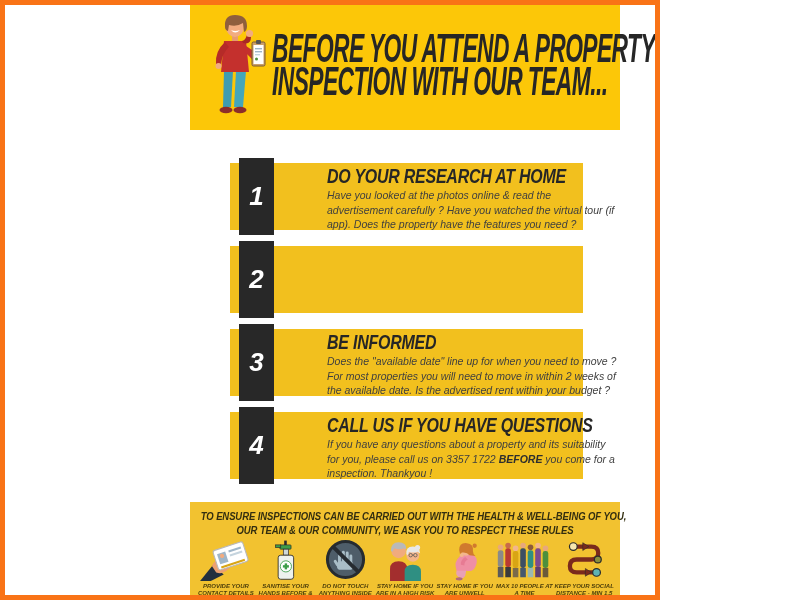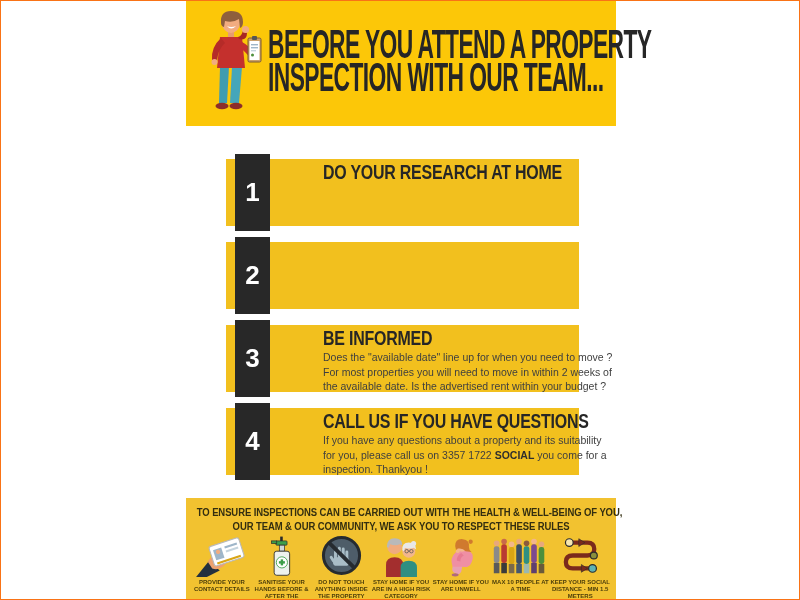--- a/index.html
+++ b/index.html
@@ -5,8 +5,8 @@
   * { margin:0; padding:0; box-sizing:border-box; }
   html,body { width:800px; height:600px; background:#fff; }
   body { font-family:"Liberation Sans","DejaVu Sans",sans-serif; overflow:hidden; }
-  .canvas { position:relative; width:800px; height:600px; background:#ffffff;
-            border:1px solid #f97316; overflow:hidden; }
+  .canvas { position:relative; width:660px; height:600px; background:#ffffff;
+            border:5px solid #f97316; overflow:hidden;font-style:italic; }
   .poster { position:absolute; left:185px; top:0; width:430px; height:600px; }
 
   

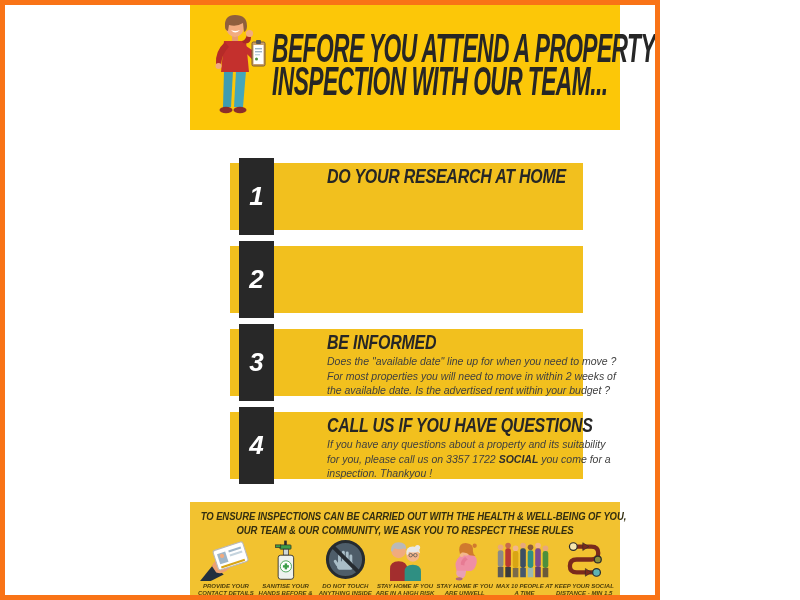--- a/index.html
+++ b/index.html
@@ -101,6 +101,9 @@
       </div>
       <div class="stext">
         <div class="step-title">DO YOUR RESEARCH AT HOME</div>
+        <div class="step-body">
+          <span>Have you looked at the photos online &amp; read the advertisement carefully ? Have you watched the virtual tour (if app). Does the property have the features you need ?</span>
+        </div>
       </div>
     </div>
 

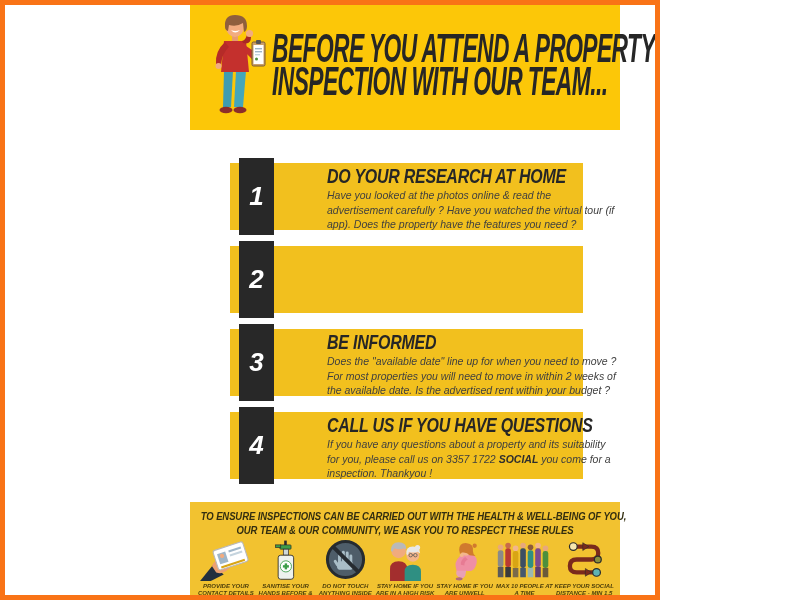--- a/index.html
+++ b/index.html
@@ -135,7 +135,7 @@
       <div class="stext">
         <div class="step-title">CALL US IF YOU HAVE QUESTIONS</div>
         <div class="step-body">
-          <span>If you have any questions about a property and its suitability for you, please call us on 3357 1722 </span><b>SOCIAL</b><span> you come for a inspection. Thankyou !</span>
+          <span>If you have any questions about a property and its suitability for you, please call us on 3357 1722 </span><b>BEFORE</b><span> you come for a inspection. Thankyou !</span>
         </div>
       </div>
     </div>

